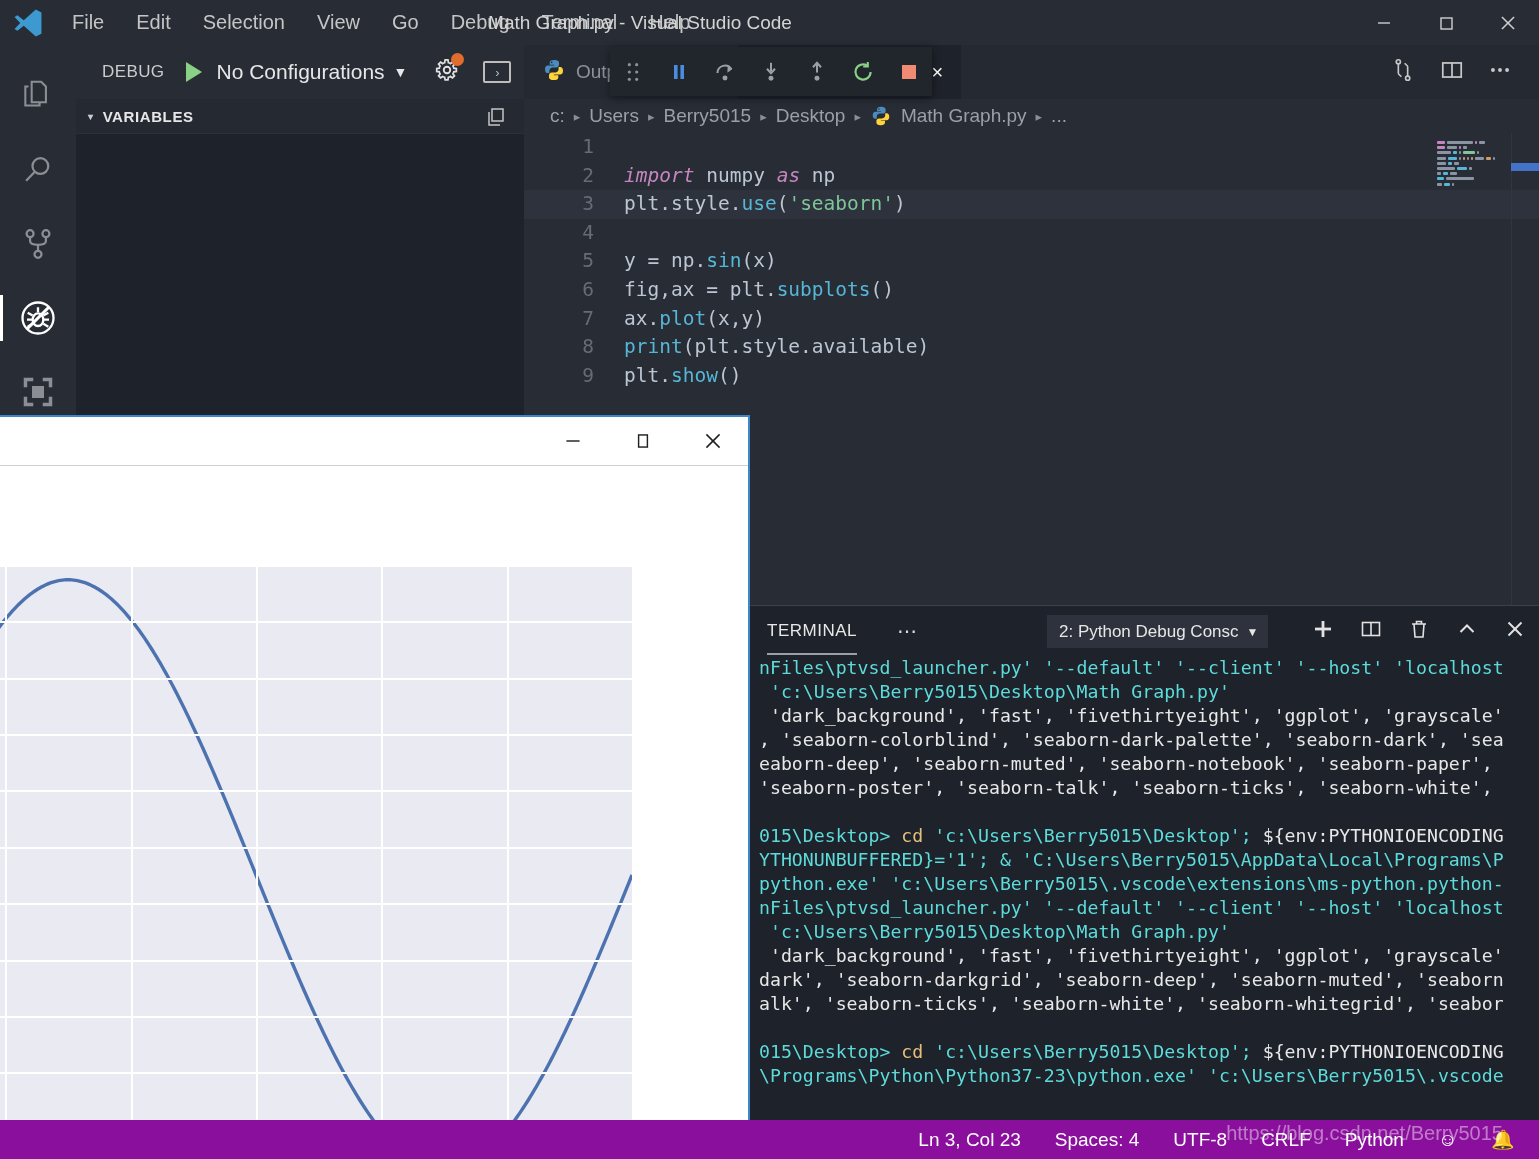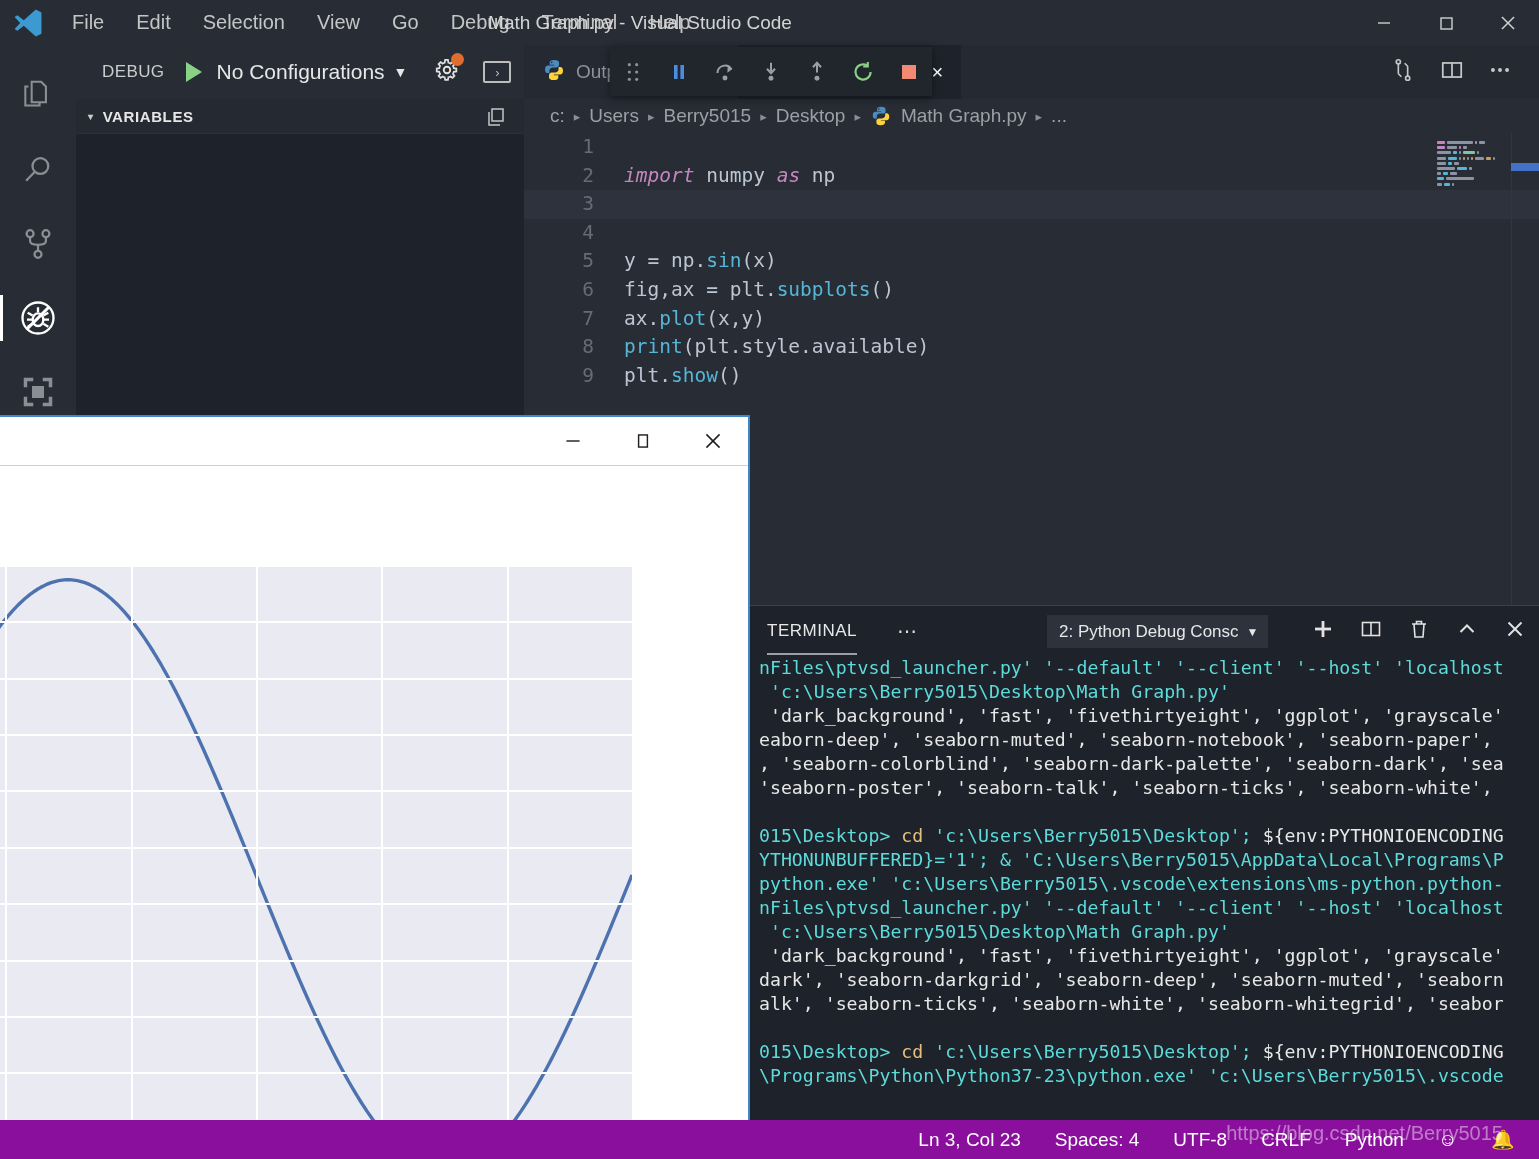--- a/index.html
+++ b/index.html
@@ -373,7 +373,7 @@
     <div class="code" id="code-lines">
         <div class="cline"><span class="lnum">1</span></div>
         <div class="cline"><span class="lnum">2</span><span class="ctext"><span class="k-kw">import</span><span class="k-pl"> numpy </span><span class="k-kw">as</span><span class="k-pl"> np</span></span></div>
-        <div class="cline hl"><span class="lnum">3</span></div>
+        <div class="cline hl"><span class="lnum">3</span><span class="ctext"><span class="k-pl">plt.style.</span><span class="k-fn">use</span><span class="k-pl">(</span><span class="k-str">'seaborn'</span><span class="k-pl">)</span></span></div>
         <div class="cline"><span class="lnum">4</span></div>
         <div class="cline"><span class="lnum">5</span><span class="ctext"><span class="k-pl">y = np.</span><span class="k-fn">sin</span><span class="k-pl">(x)</span></span></div>
         <div class="cline"><span class="lnum">6</span><span class="ctext"><span class="k-pl">fig,ax = plt.</span><span class="k-fn">subplots</span><span class="k-pl">()</span></span></div>

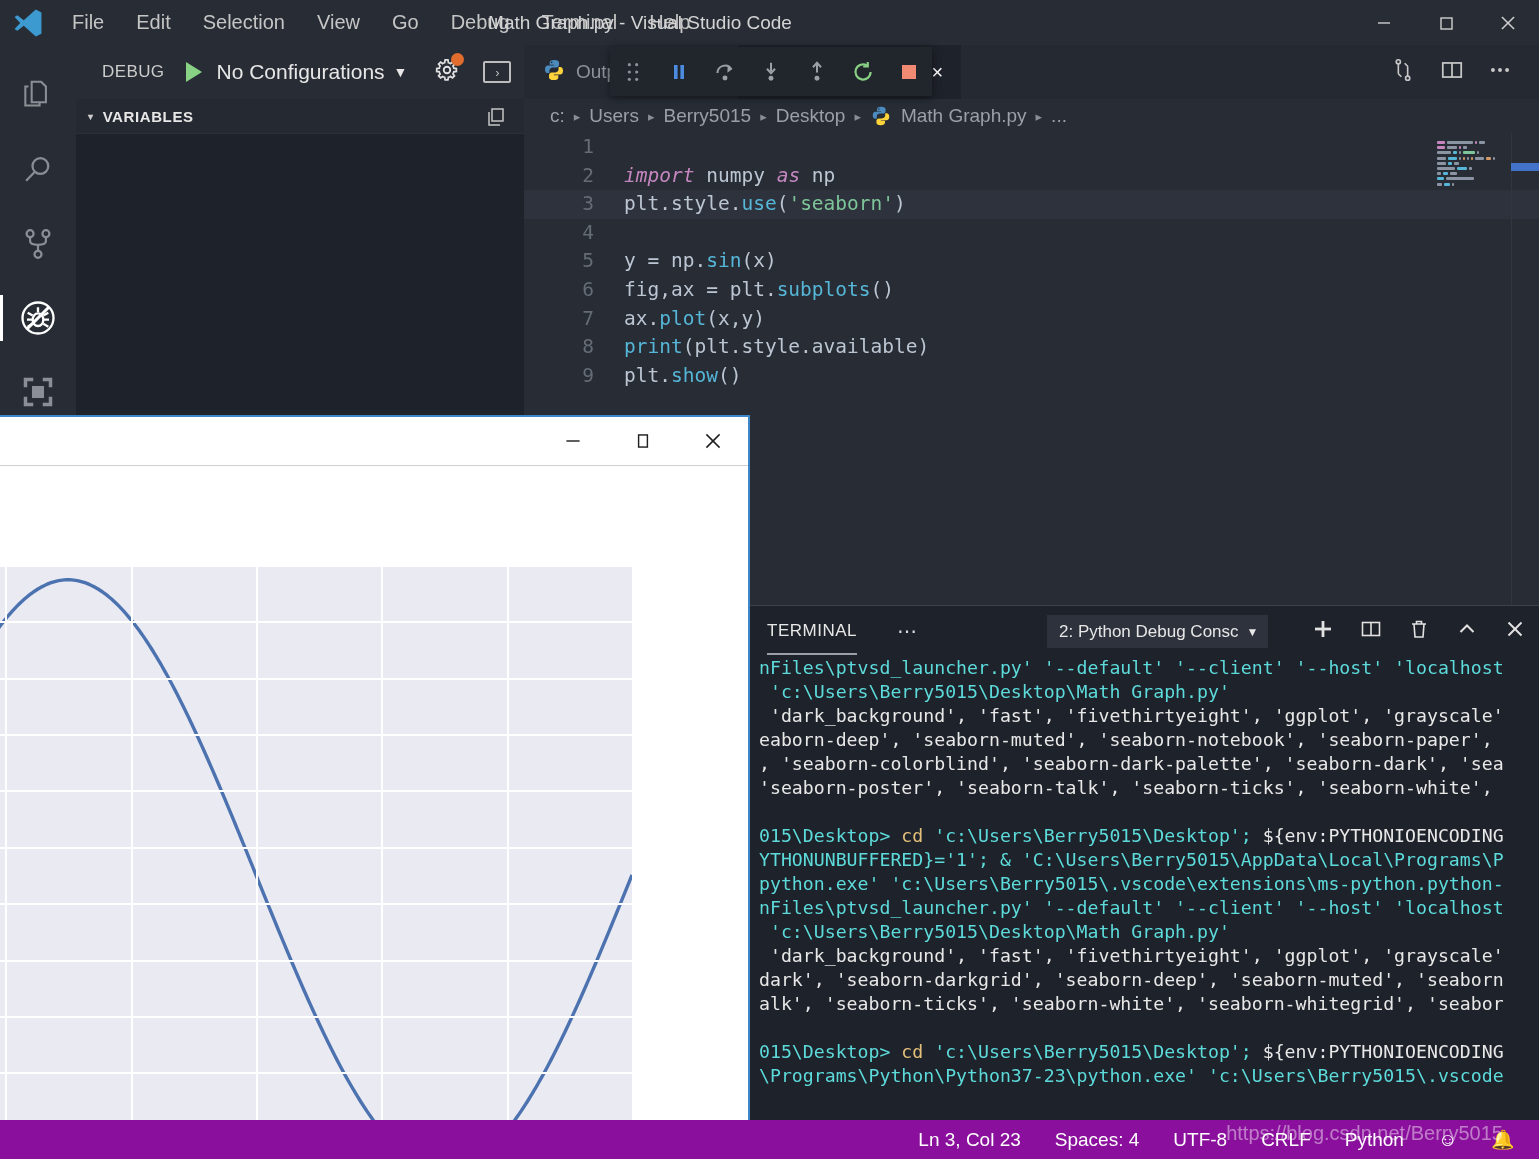--- a/index.html
+++ b/index.html
@@ -536,8 +536,8 @@
         <div class="tline t-cy">nFiles\ptvsd_launcher.py' '--default' '--client' '--host' 'localhost</div>
         <div class="tline t-cy"> 'c:\Users\Berry5015\Desktop\Math Graph.py'</div>
         <div class="tline t-wh"> 'dark_background', 'fast', 'fivethirtyeight', 'ggplot', 'grayscale'</div>
+        <div class="tline t-wh">, 'seaborn-colorblind', 'seaborn-dark-palette', 'seaborn-dark', 'sea</div>
         <div class="tline t-wh">eaborn-deep', 'seaborn-muted', 'seaborn-notebook', 'seaborn-paper',</div>
-        <div class="tline t-wh">, 'seaborn-colorblind', 'seaborn-dark-palette', 'seaborn-dark', 'sea</div>
         <div class="tline t-wh">'seaborn-poster', 'seaborn-talk', 'seaborn-ticks', 'seaborn-white',</div>
         <div class="tline t-wh">&nbsp;</div>
         <div class="tline"><span class="t-cy">015\Desktop&gt; </span><span class="t-ye">cd</span><span class="t-cy"> 'c:\Users\Berry5015\Desktop'; </span><span class="t-wh">${env:PYTHONIOENCODING</span></div>

